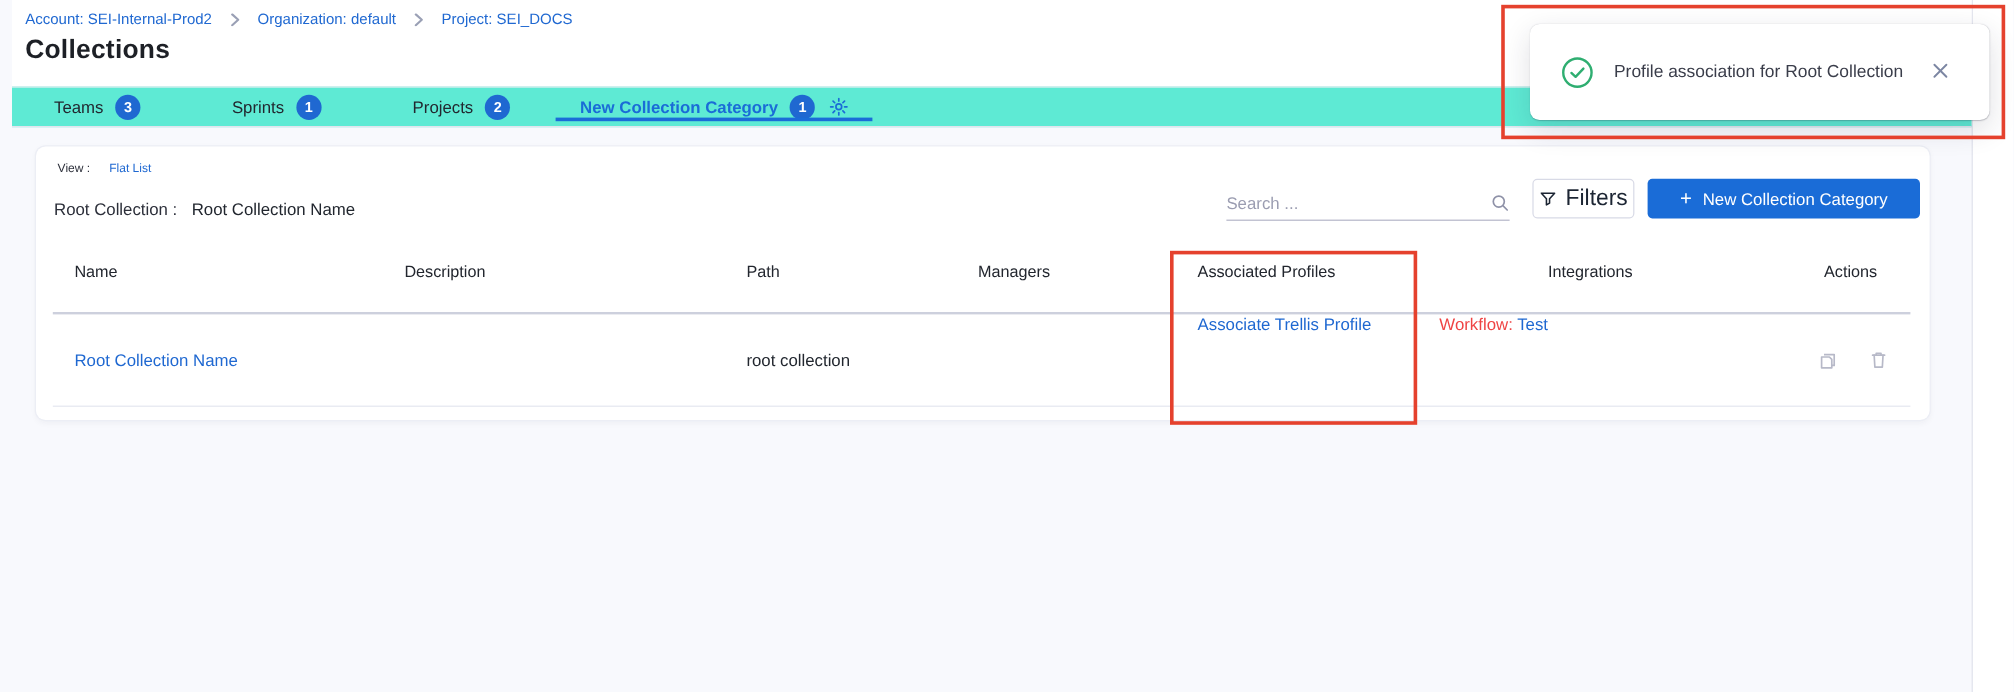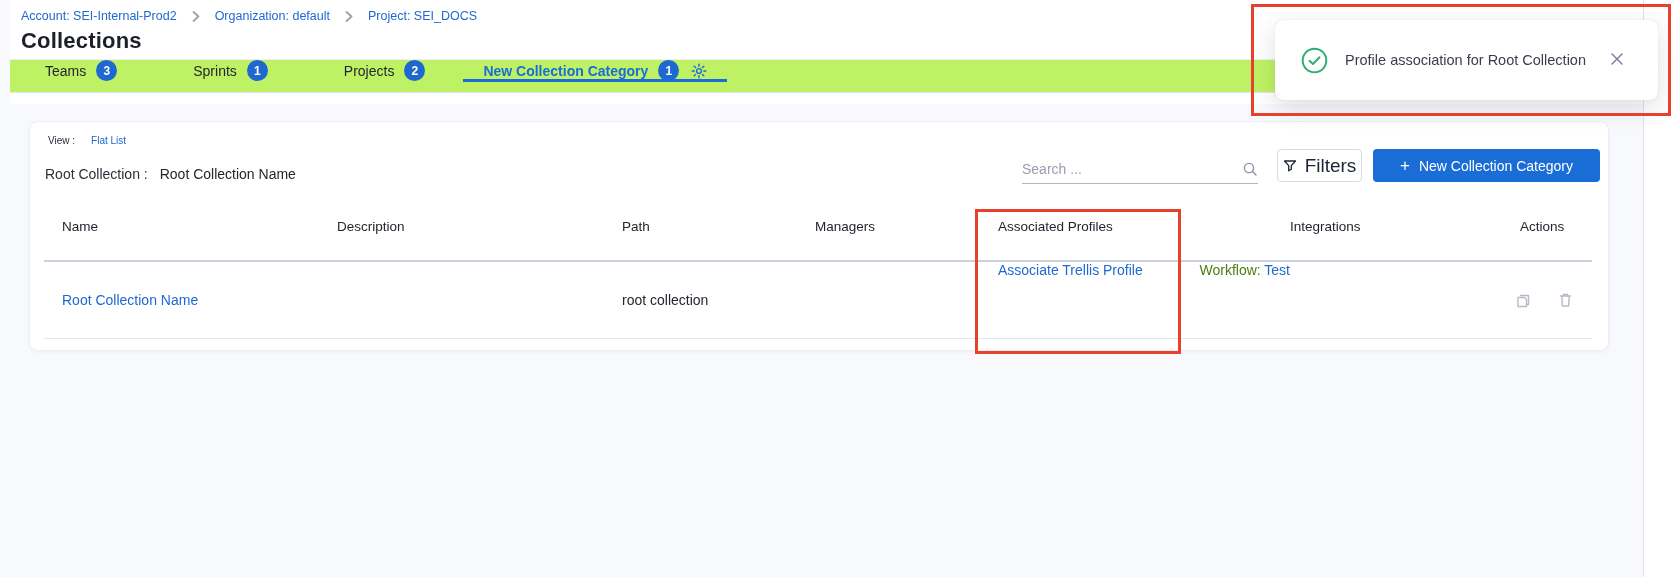--- a/index.html
+++ b/index.html
@@ -27,9 +27,9 @@
                 color:#1d2026; letter-spacing:.2px; }
 
   
-  .tabbar { position:absolute; left:0; top:59px; width:1633px; height:34px;
+  .tabbar { position:absolute; left:0; top:72px; width:1633px; height:34px;
             border-top:1px solid #edeef4; border-bottom:1px solid #e2e4ee;
-            display:flex; align-items:flex-start; padding-left:35px; background:#bef264; }
+            display:flex; align-items:center; padding-left:35px; background:#5eead4; }
   .tab { position:relative; display:flex; align-items:center; padding:0 38px;
          font-size:14px; color:#22272f; cursor:pointer; white-space:nowrap; }
   .tab:first-child { padding-left:0; }

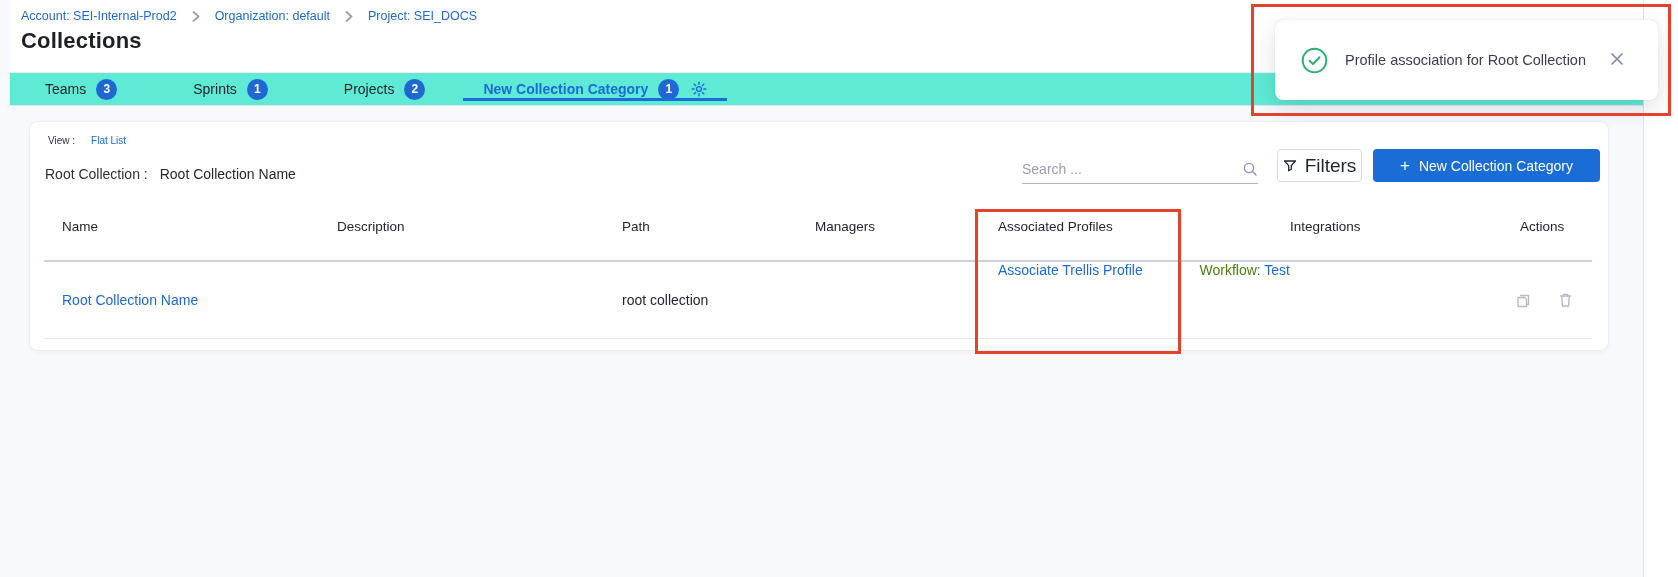--- a/index.html
+++ b/index.html
@@ -75,7 +75,7 @@
   .trow { top:140px; height:76px; font-size:14px; align-items:center; }
   .row-divider { position:absolute; left:14px; top:216px; width:1548px; height:1px; background:#e4e6ef; }
   .cell-profiles { display:flex; flex-direction:row; justify-content:space-between; gap:11px; height:76px; }
-  .workflow-label { color:#4d7c0f;margin-left:24px; }
+  .workflow-label { color:#ef4444;margin-left:24px; }
   .cell-actions { display:flex; gap:25px; margin-left:-6px; }
   .icon-btn { background:none; border:none; padding:0; cursor:pointer; display:flex; }
 

